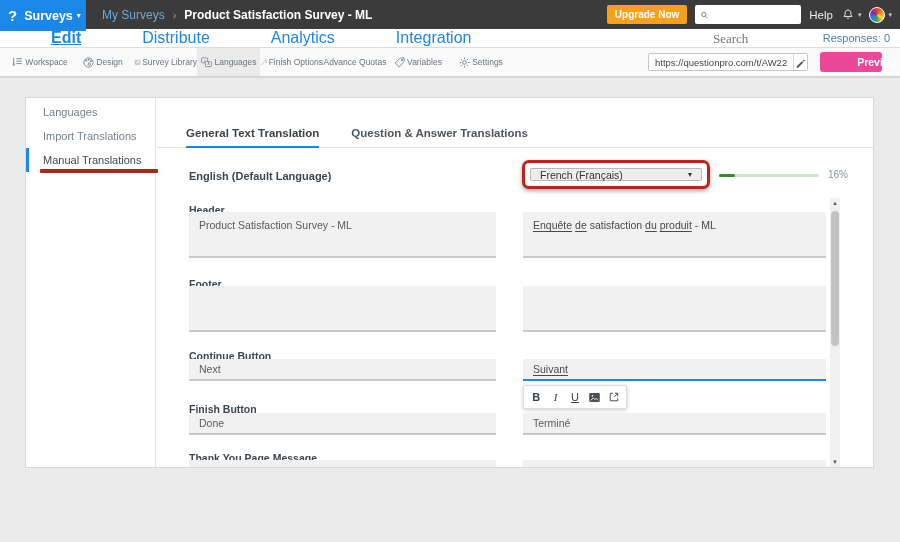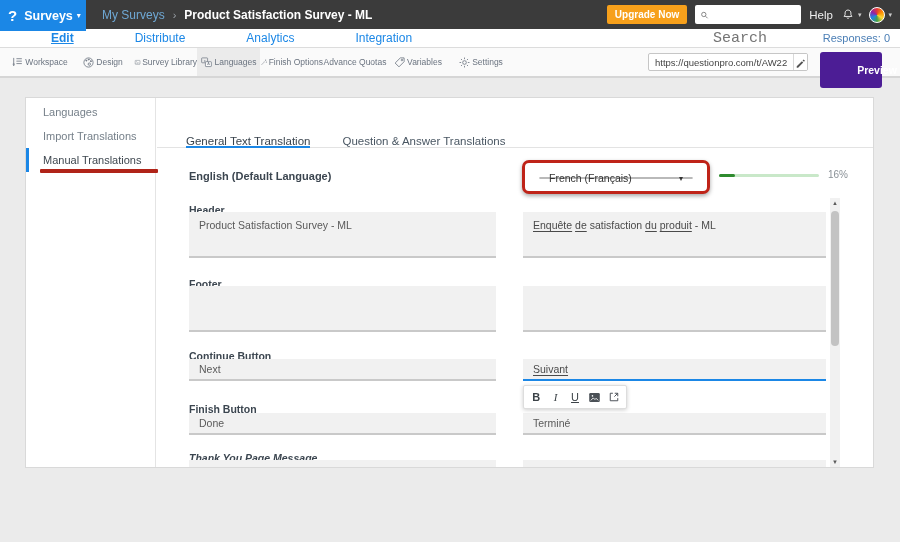--- a/index.html
+++ b/index.html
@@ -25,7 +25,7 @@
 
   
   .navbar { position:absolute; left:0; top:29px; width:900px; height:19px; background:#fff; border-bottom:1px solid #dcdcdc; display:flex; align-items:center; padding-left:11px; gap:21px; z-index:10; }
-  .nav-item { color:#1b87e6; font-size:12px; cursor:pointer;padding-left:40px; }
+  .nav-item { color:#1b87e6; font-size:16px; cursor:pointer;padding-left:40px; }
   .nav-item.active { text-decoration:underline; font-weight:600; }
   .responses { position:absolute; right:10px; color:#4a7eb5; font-size:11px; }
 

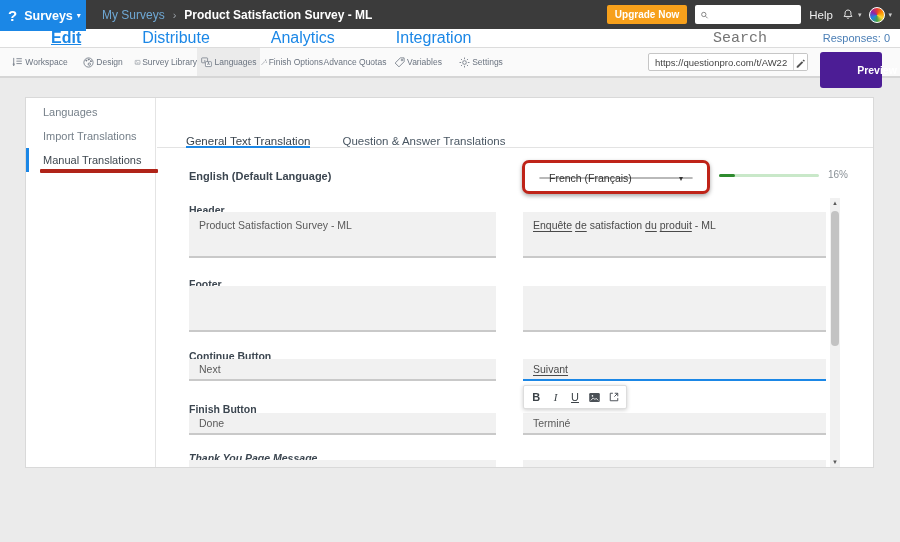--- a/index.html
+++ b/index.html
@@ -18,7 +18,7 @@
   .topbar-right { position:absolute; right:8px; top:0; height:29px; display:flex; align-items:center; gap:8px; }
   .upgrade-btn { background:#f7a01b; color:#fff; font-size:10px; font-weight:bold; padding:4px 8px; border-radius:2px; cursor:pointer; white-space:nowrap; }
   .searchbox { width:106px; height:19px; background:#fff; border-radius:2px; display:flex; align-items:center; padding:0 5px; gap:4px; }
-  .searchbox input { border:none; outline:none; font-size:15px; color:#333; width:100%; background:transparent; font-family:Liberation Mono, monospace;margin-top:48px; }
+  .searchbox input { border:none; outline:none; font-size:13px; color:#333; width:100%; background:transparent; font-family:Liberation Serif, serif;margin-top:48px; }
   .help-link { color:#eeeeee; font-size:11.5px; }
   .icon-caret { font-size:7px; color:#cccccc; }
   .avatar { width:16px; height:16px; border-radius:50%; background:conic-gradient(#e53935,#fb8c00,#fdd835,#43a047,#1e88e5,#8e24aa,#e53935); border:1.5px solid #fff; }

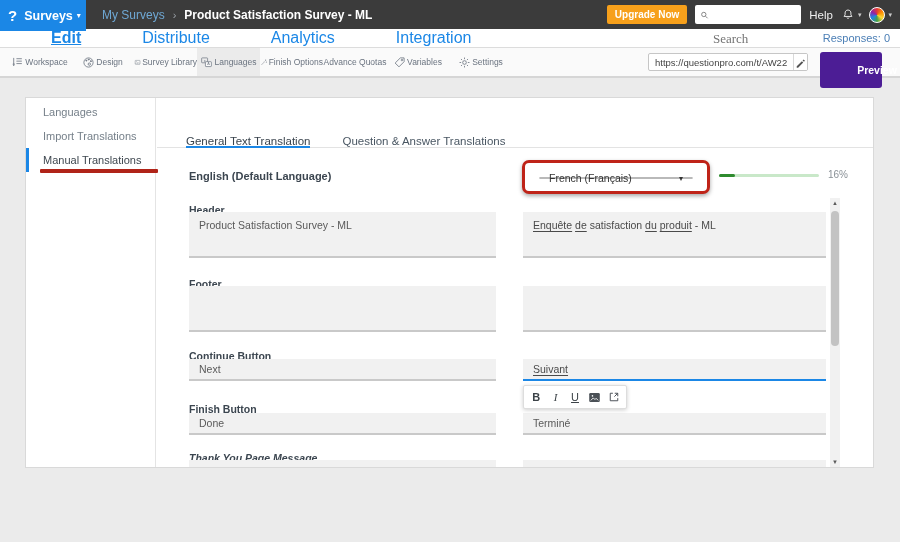--- a/index.html
+++ b/index.html
@@ -39,7 +39,7 @@
   .url-box { position:absolute; left:648px; top:5px; width:160px; height:18px; background:#fff; border:1px solid #c6c6c6; border-radius:2px; display:flex; align-items:stretch; overflow:hidden; }
   .url-box input { flex:1; border:none; outline:none; font-size:9.5px; color:#444; padding:0 6px; font-family:"Liberation Sans",sans-serif; background:transparent; }
   .pencil-btn { width:21px; border-left:1px solid #d9d9d9; display:flex; align-items:center; justify-content:center; cursor:pointer; background:#fff; }
-  .preview-btn { position:absolute; left:820px; top:4px; width:62px; height:36px; background:#4c1d95; border-radius:3px; color:#fff; font-size:10.5px; font-weight:600; display:flex; align-items:center; justify-content:center; gap:4px; cursor:pointer;padding-left:48px; }
+  .preview-btn { position:absolute; left:820px; top:4px; width:62px; height:20px; background:#ec4899; border-radius:3px; color:#fff; font-size:10.5px; font-weight:600; display:flex; align-items:center; justify-content:center; gap:4px; cursor:pointer;padding-left:48px; }
 
   
   .card { position:absolute; left:25px; top:97px; width:849px; height:371px; background:#fff; border:1px solid #d9d9d9; overflow:hidden; }

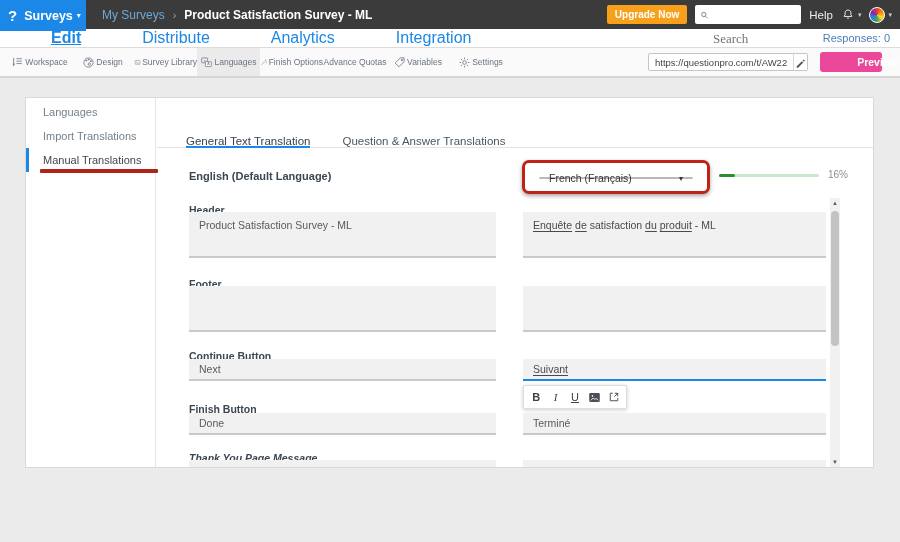--- a/index.html
+++ b/index.html
@@ -53,7 +53,7 @@
   
   .main { position:absolute; left:131px; top:0; right:0; height:100%; }
   .tabs-row { position:absolute; left:0; right:0; top:23px; height:27px; border-bottom:1px solid #e3e3e3; display:flex; align-items:flex-end; padding-left:29px; gap:32px; }
-  .tab { font-size:11.5px; color:#4a5763; font-weight:400; cursor:pointer; position:relative; }
+  .tab { font-size:11.5px; color:#4a5763; font-weight:700; padding-bottom:8px; cursor:pointer; position:relative; }
   .tab.active { color:#39434d; }
   .tab.active::after { content:""; position:absolute; left:0; right:0; bottom:-1px; height:2px; background:#1b87e6; }
 

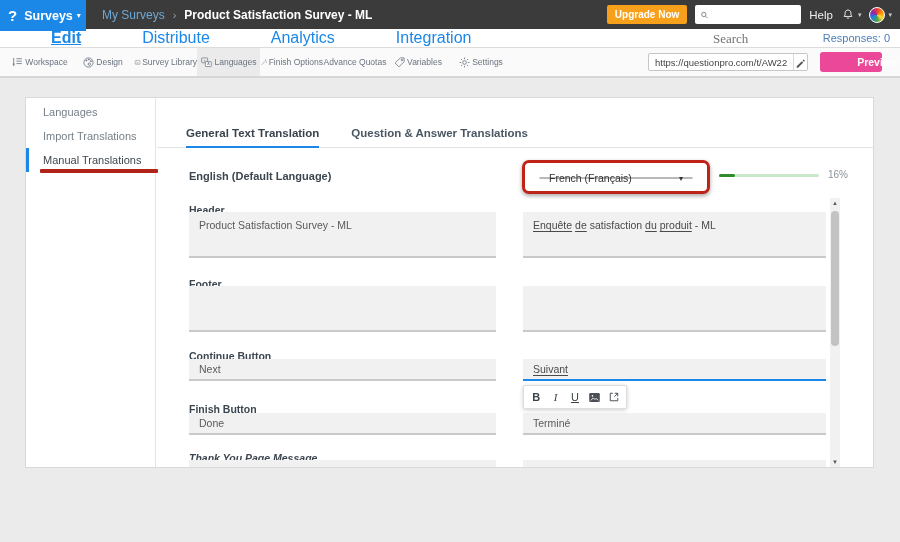--- a/index.html
+++ b/index.html
@@ -67,7 +67,7 @@
 
   
   .lang-label { left:32px; top:72px; font-size:11px; }
-  .lang-select-wrap { position:absolute; left:365px; top:62px; width:188px; height:29px; border:3px solid #bf2318; border-radius:7px; box-shadow:0 2px 4px rgba(0,0,0,.35); padding:14px; background:#fff; }
+  .lang-select-wrap { position:absolute; left:365px; top:62px; width:188px; height:29px; border:3px solid #bf2318; border-radius:7px; box-shadow:0 2px 4px rgba(0,0,0,.35); padding:5px; background:#fff; }
   .lang-select { width:100%; height:100%; background:#ededed; border:1px solid #b9b9b9; border-radius:2px; display:flex; align-items:center; justify-content:space-between; padding:0 9px; font-size:10.5px; color:#333; cursor:pointer; }
   .select-caret { font-size:8px; color:#333; }
   .progress-track { position:absolute; left:562px; top:76px; width:100px; height:3px; background:#c9e8c9; border-radius:2px; }

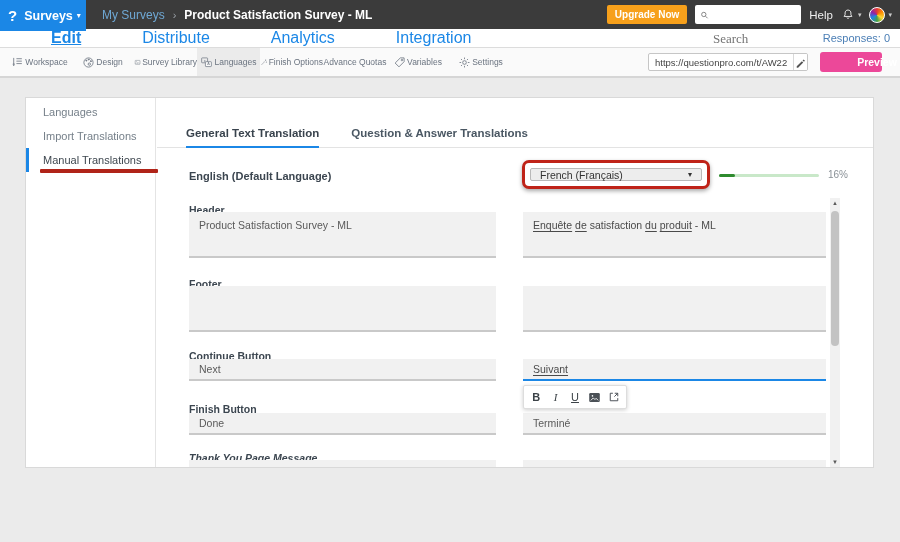--- a/index.html
+++ b/index.html
@@ -283,7 +283,7 @@
     <div class="tbox col-l input-line" style="top:315px;">Done</div>
     <div class="tbox col-r input-line" style="top:315px;"><span>Terminé</span></div>
 
-    <div class="lbl" style="top:354px; left:32px;font-style:italic;">Thank You Page Message</div>
+    <div class="lbl" style="top:354px; left:32px;">Thank You Page Message</div>
     <div class="tbox col-l" style="top:362px; height:40px;"></div>
     <div class="tbox col-r" style="top:362px; height:40px;"></div>
 

